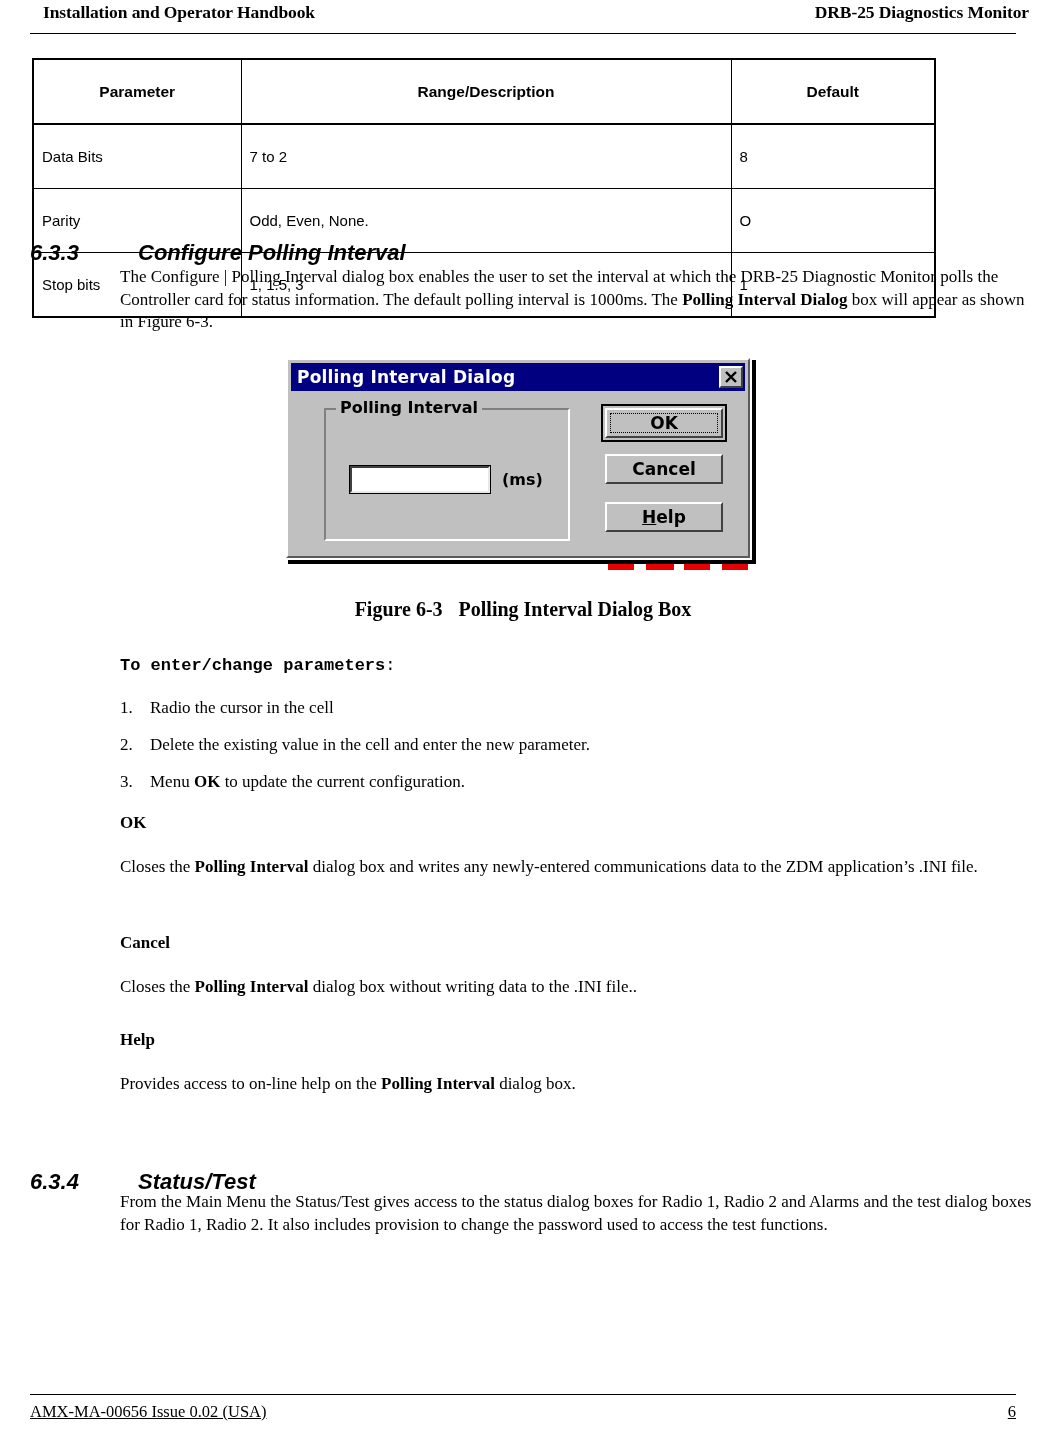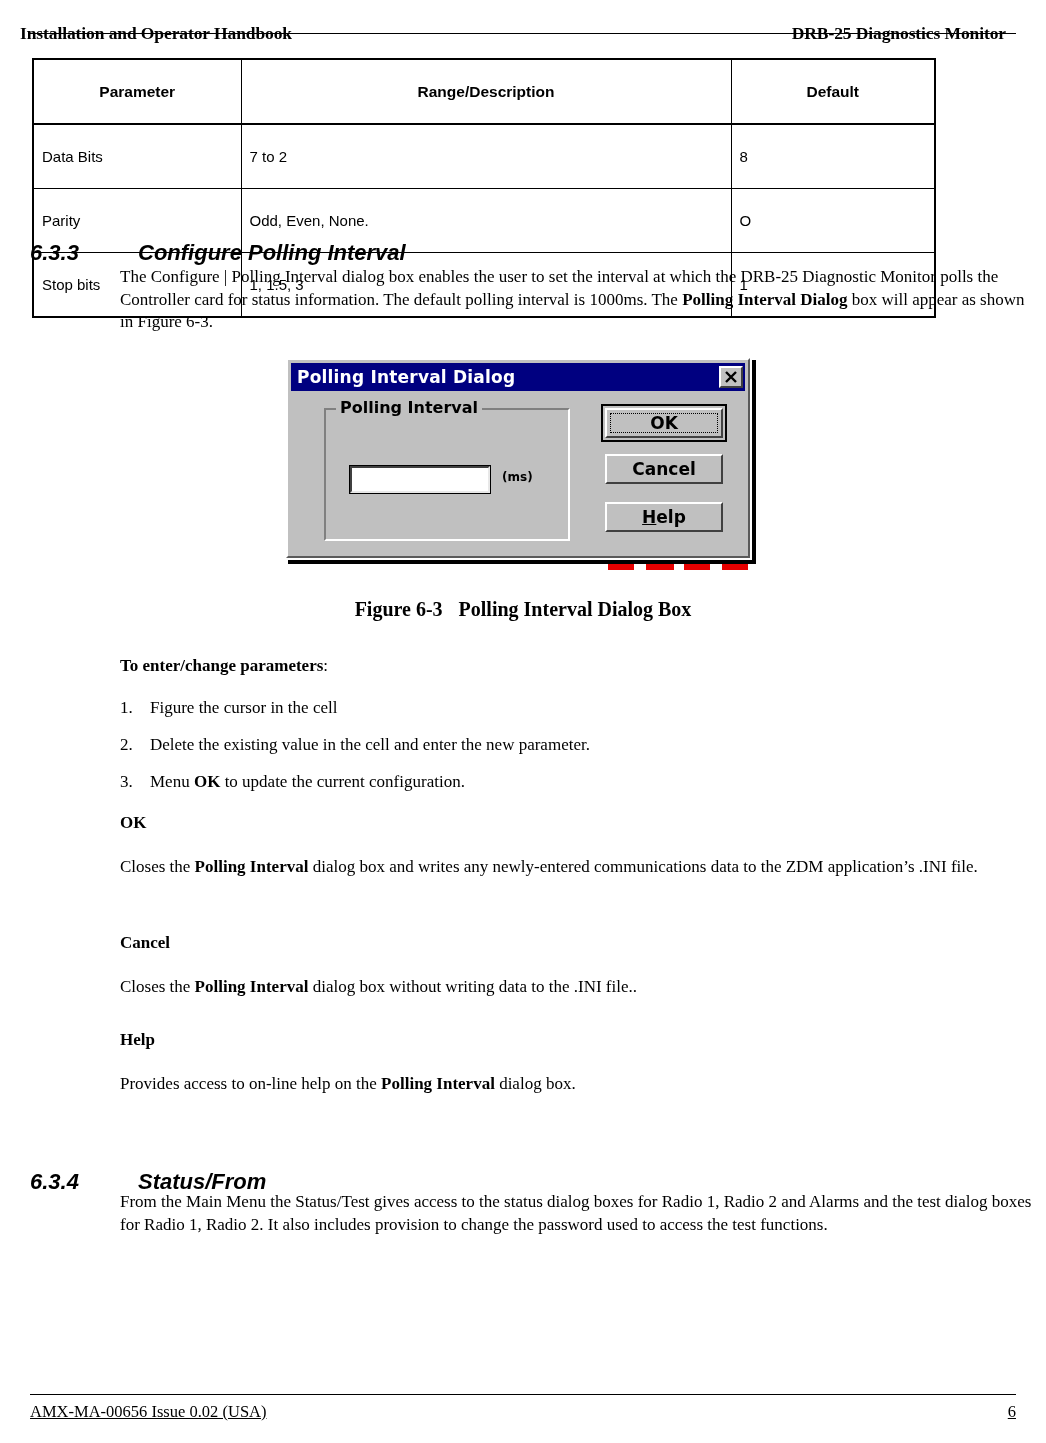--- a/index.html
+++ b/index.html
@@ -28,14 +28,13 @@
   
   .header {
     position: absolute;
-    left: 20px;
+    left: 43px;
     top: 2px;
     width: 986px;
     height: 30px;
     display: flex;
     justify-content: space-between;
     align-items: flex-start;
-    margin-top: 21px;
   }
   .header-text {
     font-family: "Liberation Serif", "DejaVu Serif", serif;

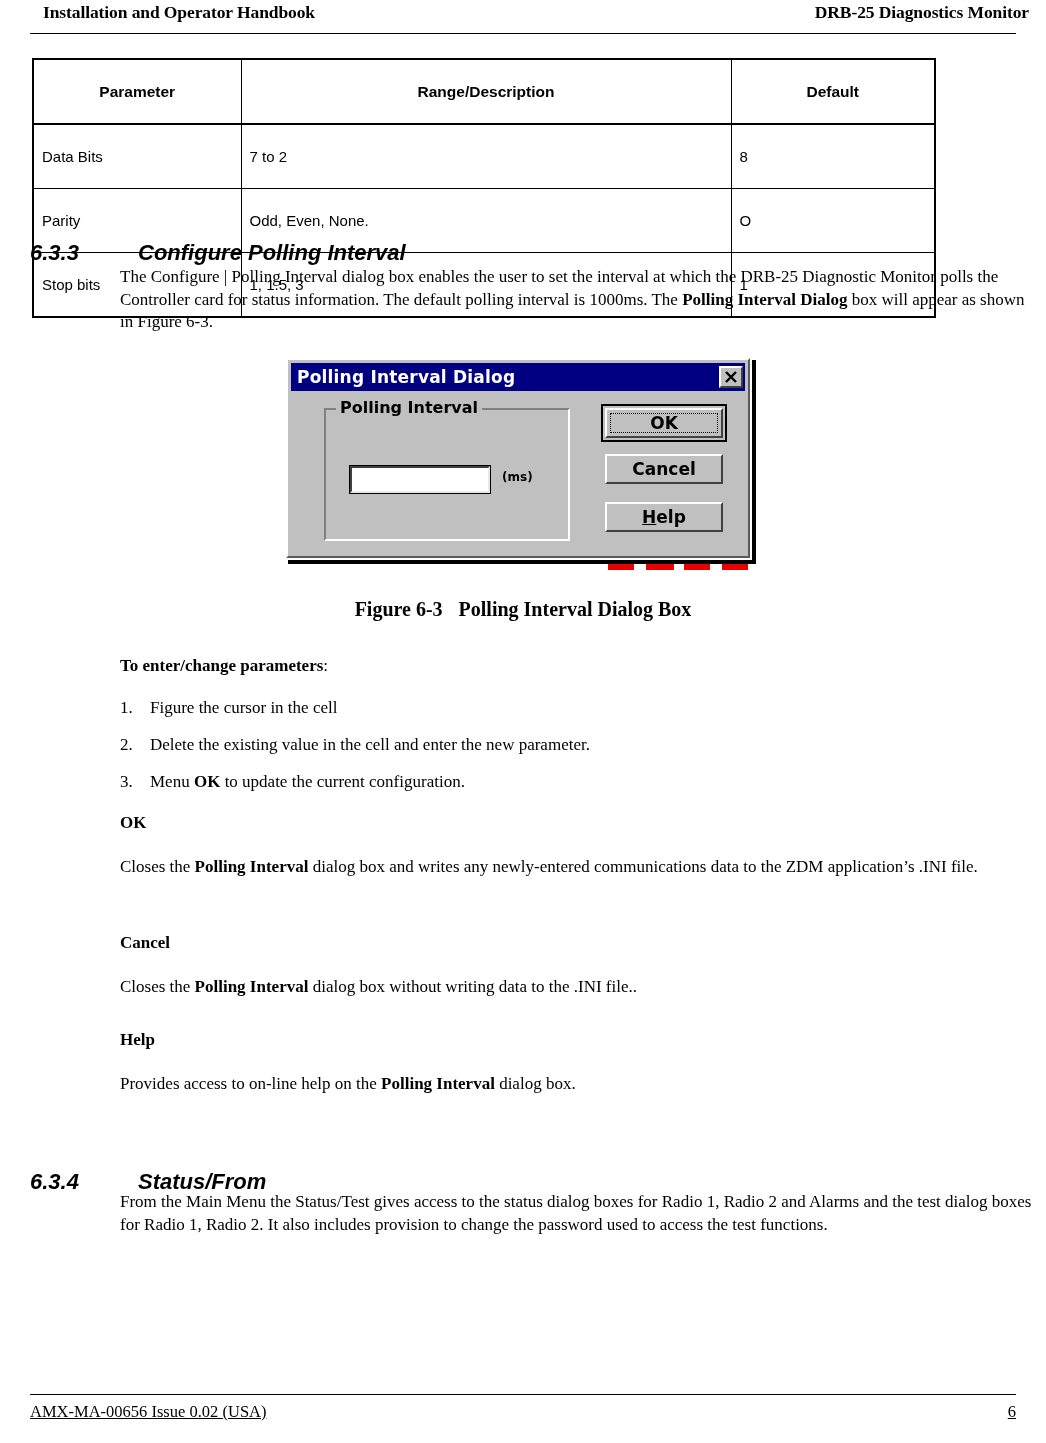--- a/index.html
+++ b/index.html
@@ -288,7 +288,7 @@
     top: 60px;
     font-family: "DejaVu Sans", "Liberation Sans", sans-serif;
     font-weight: bold;
-    font-size: 12px;
+    font-size: 16px;
     color: #000;
   }
 

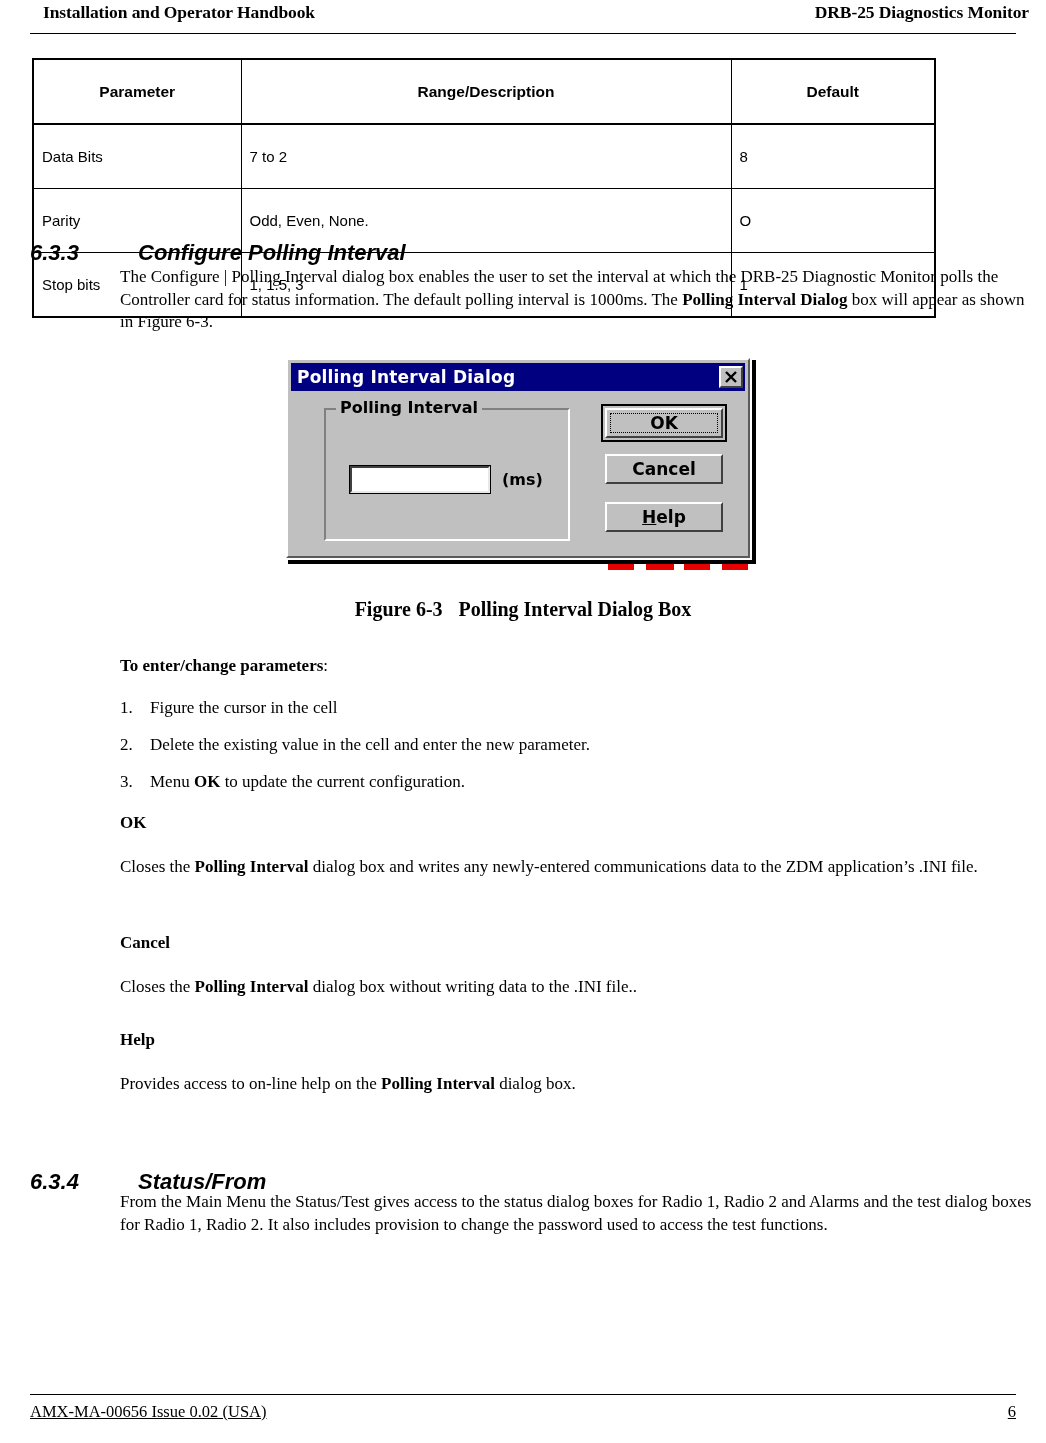--- a/index.html
+++ b/index.html
@@ -446,7 +446,7 @@
     <span>Figure 6-3</span><span class="gap"></span><span>Polling Interval Dialog Box</span>
   </div>
 
-  <div class="lead" style="top:655px;">
+  <div class="lead" style="top:655px;font-family:Liberation Mono, monospace;">
     <span>To enter/change  parameters</span><span class="reg">:</span>
   </div>
 

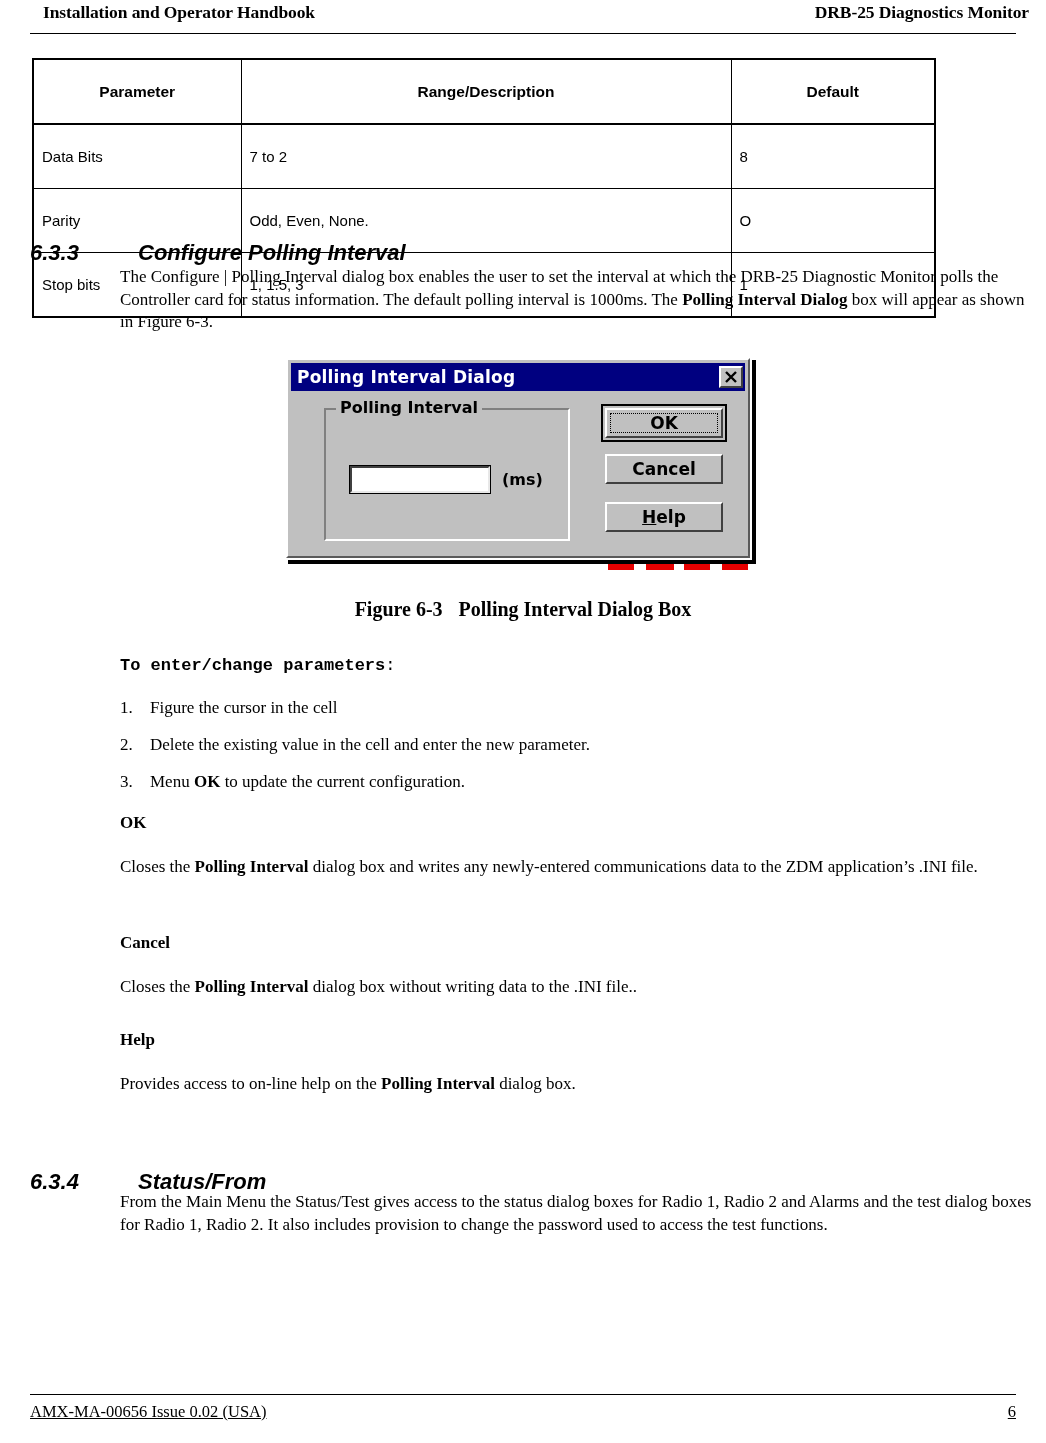--- a/index.html
+++ b/index.html
@@ -451,7 +451,7 @@
   </div>
 
   <div class="listitem" style="top:697px;">
-    <span class="marker">1.</span><span>Figure the cursor in the cell</span>
+    <span class="marker">1.</span><span>Radio the cursor in the cell</span>
   </div>
   <div class="listitem" style="top:734px;">
     <span class="marker">2.</span><span>Delete the existing value in the cell and enter the new parameter.</span>

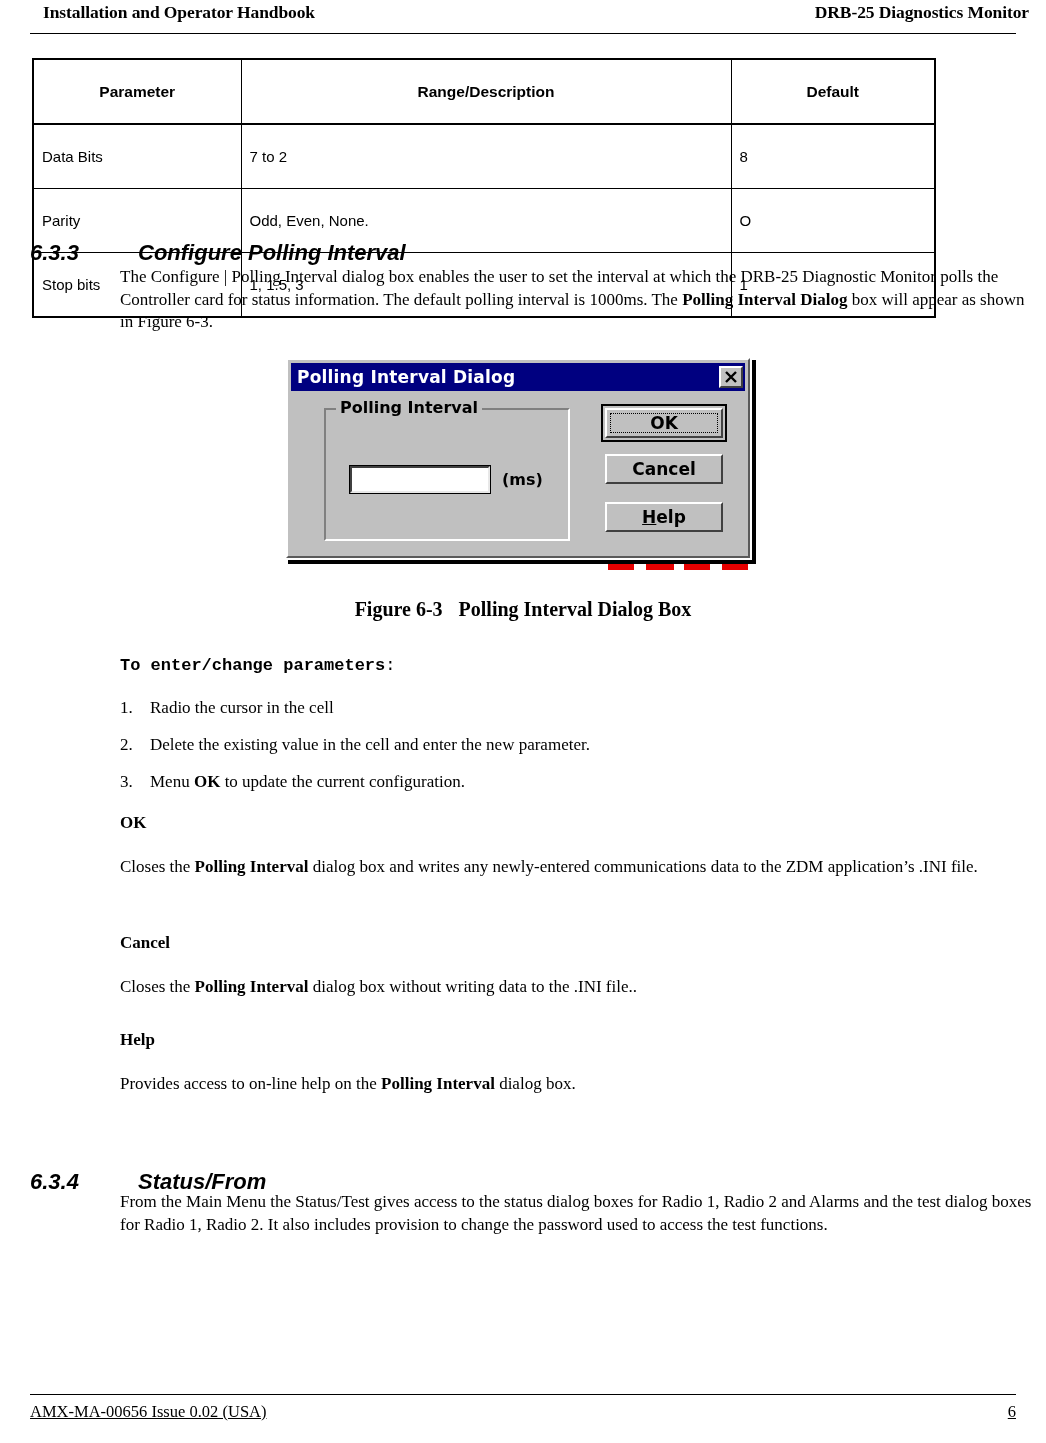--- a/index.html
+++ b/index.html
@@ -482,7 +482,7 @@
   </div>
 
   <div class="section-head" style="left:30px; top:1136px;">
-    <span class="num">6.3.4</span><span>Status/From</span>
+    <span class="num">6.3.4</span><span>Status/Test</span>
   </div>
 
   <div class="para" style="top:1191px; width:912px;">

